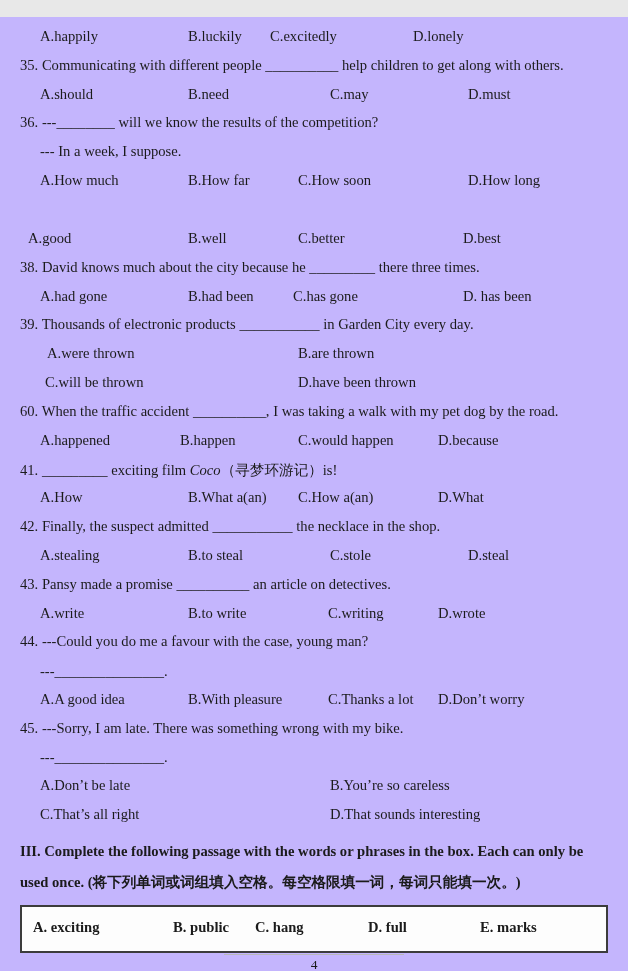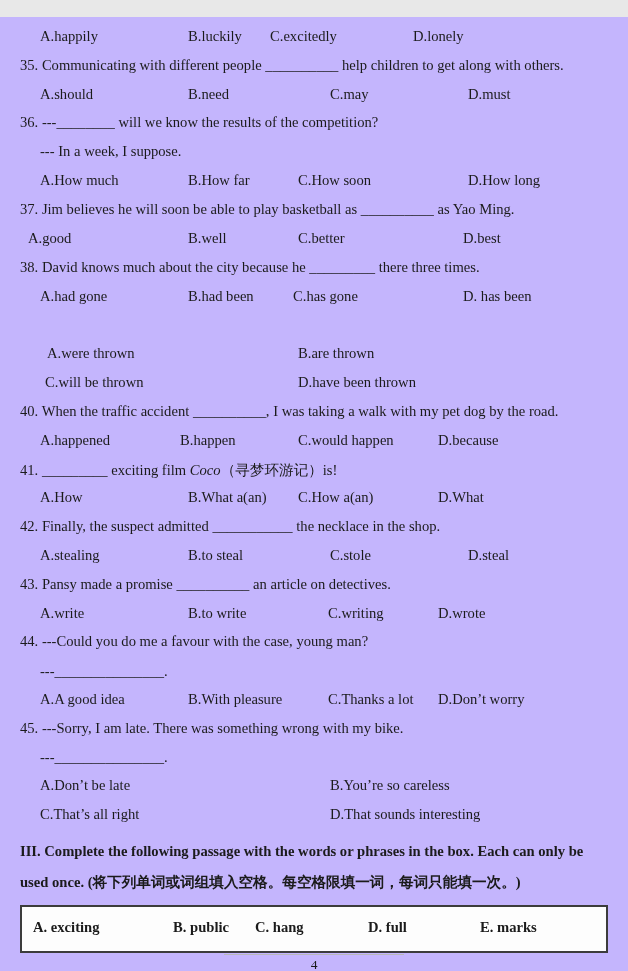--- a/index.html
+++ b/index.html
@@ -62,9 +62,6 @@
     <span class="opt" style="left:468px">D.How long</span>
   </div>
 
-  <div class="line" style="top:184px">
-    <span>37. Jim believes he will soon be able to play basketball as __________ as Yao Ming.</span>
-  </div>
   <div class="line optrow" style="top:213px">
     <span class="opt" style="left:28px">A.good</span>
     <span class="opt" style="left:188px">B.well</span>

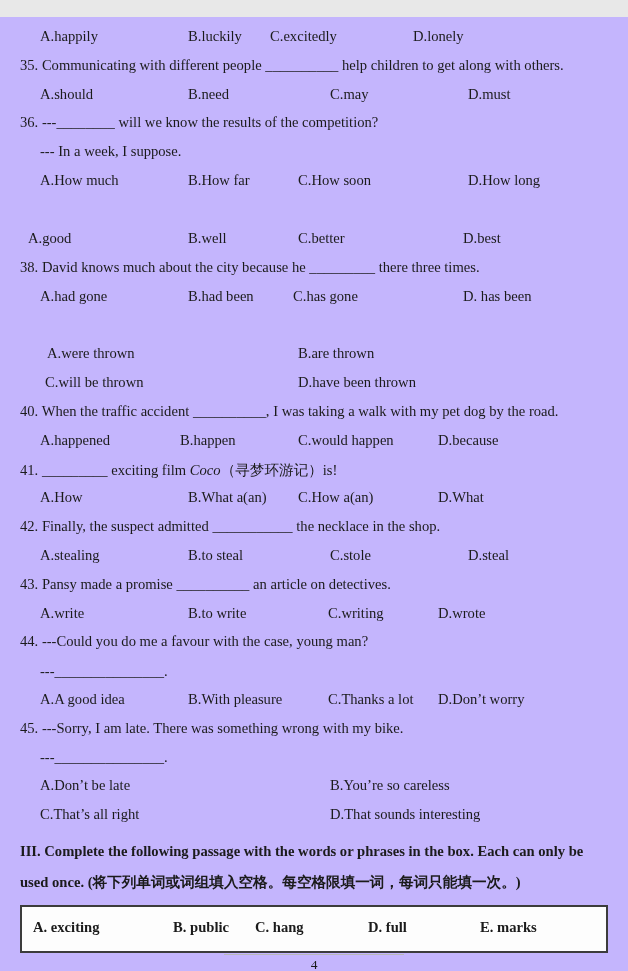--- a/index.html
+++ b/index.html
@@ -79,6 +79,9 @@
     <span class="opt" style="left:463px">D. has been</span>
   </div>
 
+  <div class="line" style="top:299px">
+    <span>39. Thousands of electronic products ___________ in Garden City every day.</span>
+  </div>
   <div class="line optrow" style="top:328px">
     <span class="opt" style="left:47px">A.were thrown</span>
     <span class="opt" style="left:298px">B.are thrown</span>

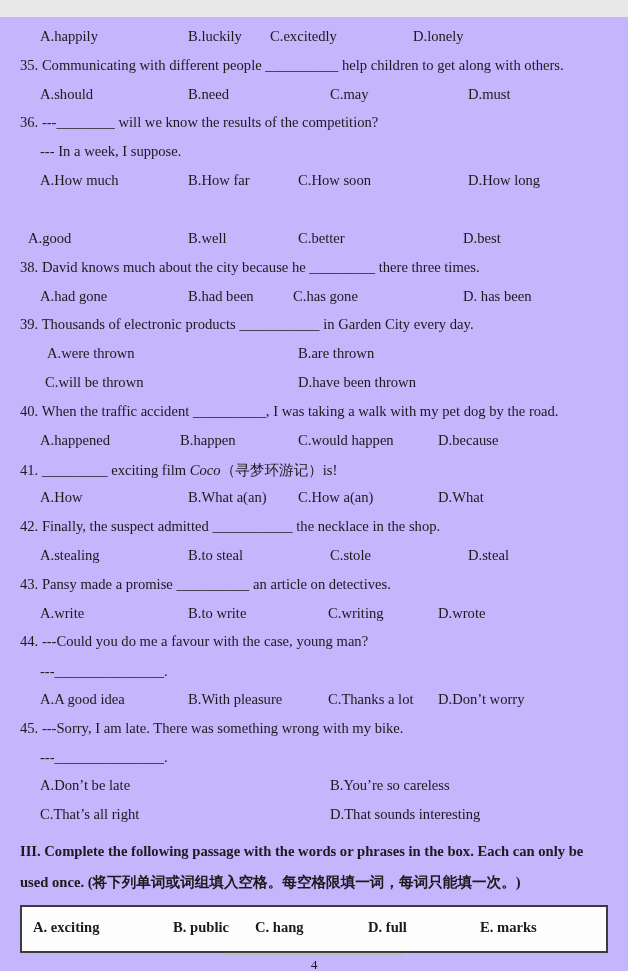--- a/index.html
+++ b/index.html
@@ -92,7 +92,7 @@
   </div>
 
   <div class="line" style="top:386px">
-    <span>40. When the traffic accident __________, I was taking a walk with my pet dog by the road.</span>
+    <span>60. When the traffic accident __________, I was taking a walk with my pet dog by the road.</span>
   </div>
   <div class="line optrow" style="top:415px">
     <span class="opt" style="left:40px">A.happened</span>

